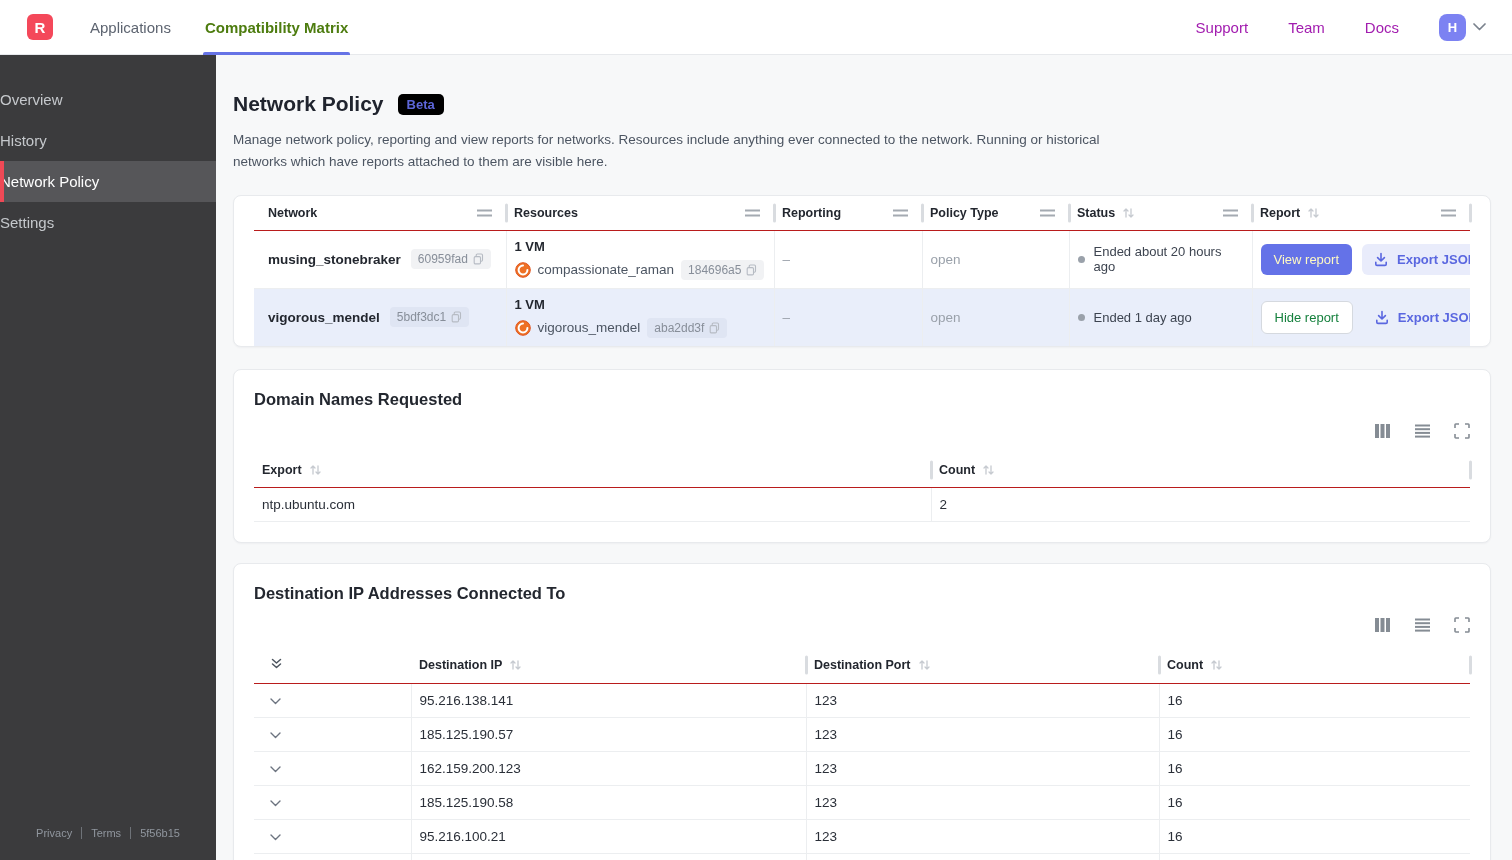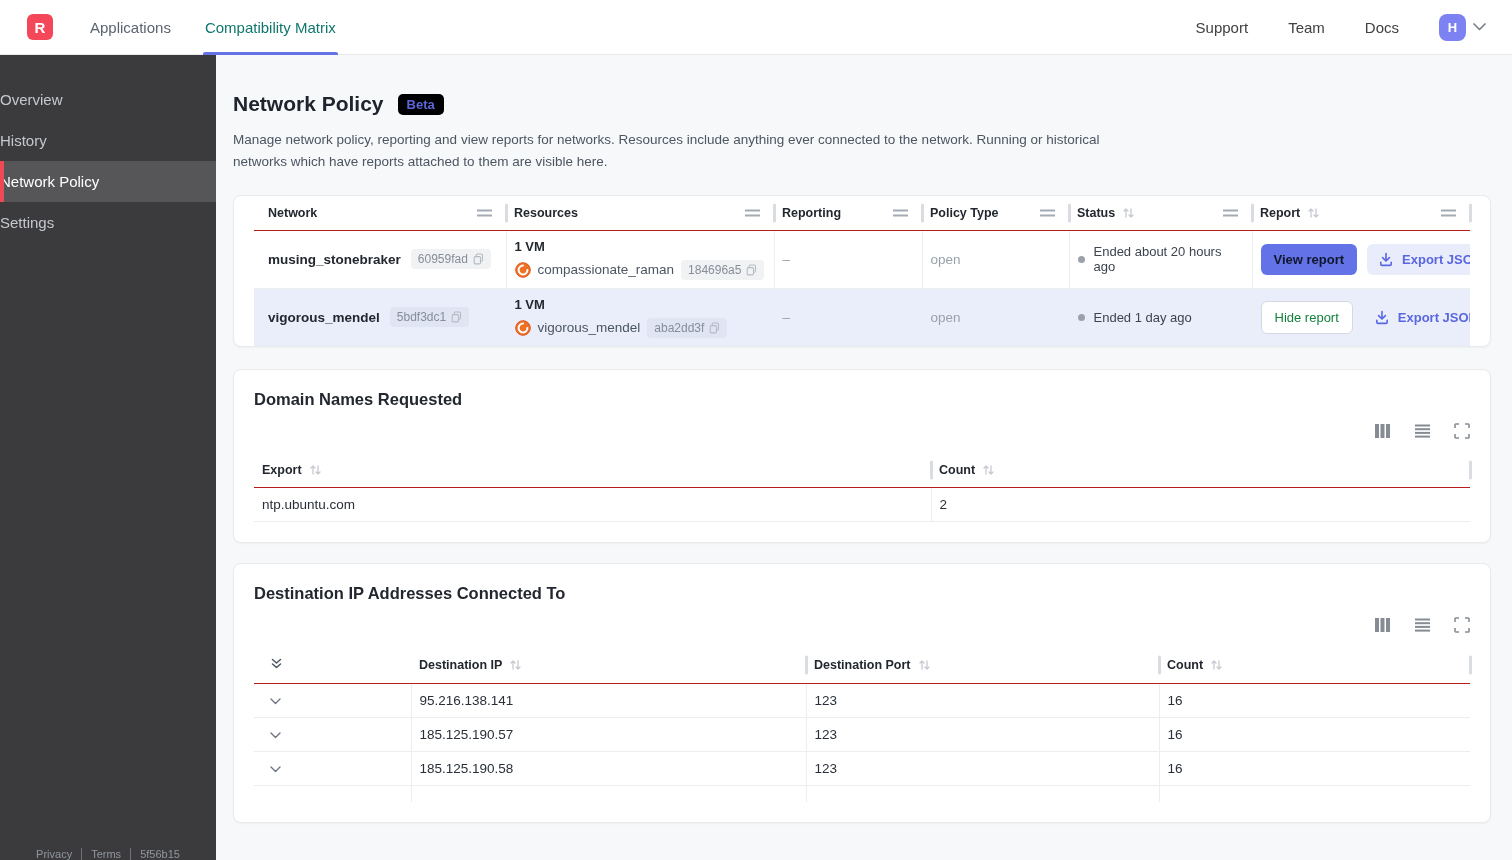--- a/index.html
+++ b/index.html
@@ -26,7 +26,7 @@
     display: flex; align-items: center; height: 100%; position: relative;
     font-size: 15px; color: #5d6470; cursor: pointer; white-space: nowrap;
   }
-  .nav-tab.active { color: #0f766e; font-weight: 400; }
+  .nav-tab.active { color: #4d7c0f; font-weight: 700; }
   .nav-tab.active::after {
     content: ""; position: absolute; left: -2px; right: -2px; bottom: 0;
     height: 3px; background: #6673e6; border-radius: 2px 2px 0 0;

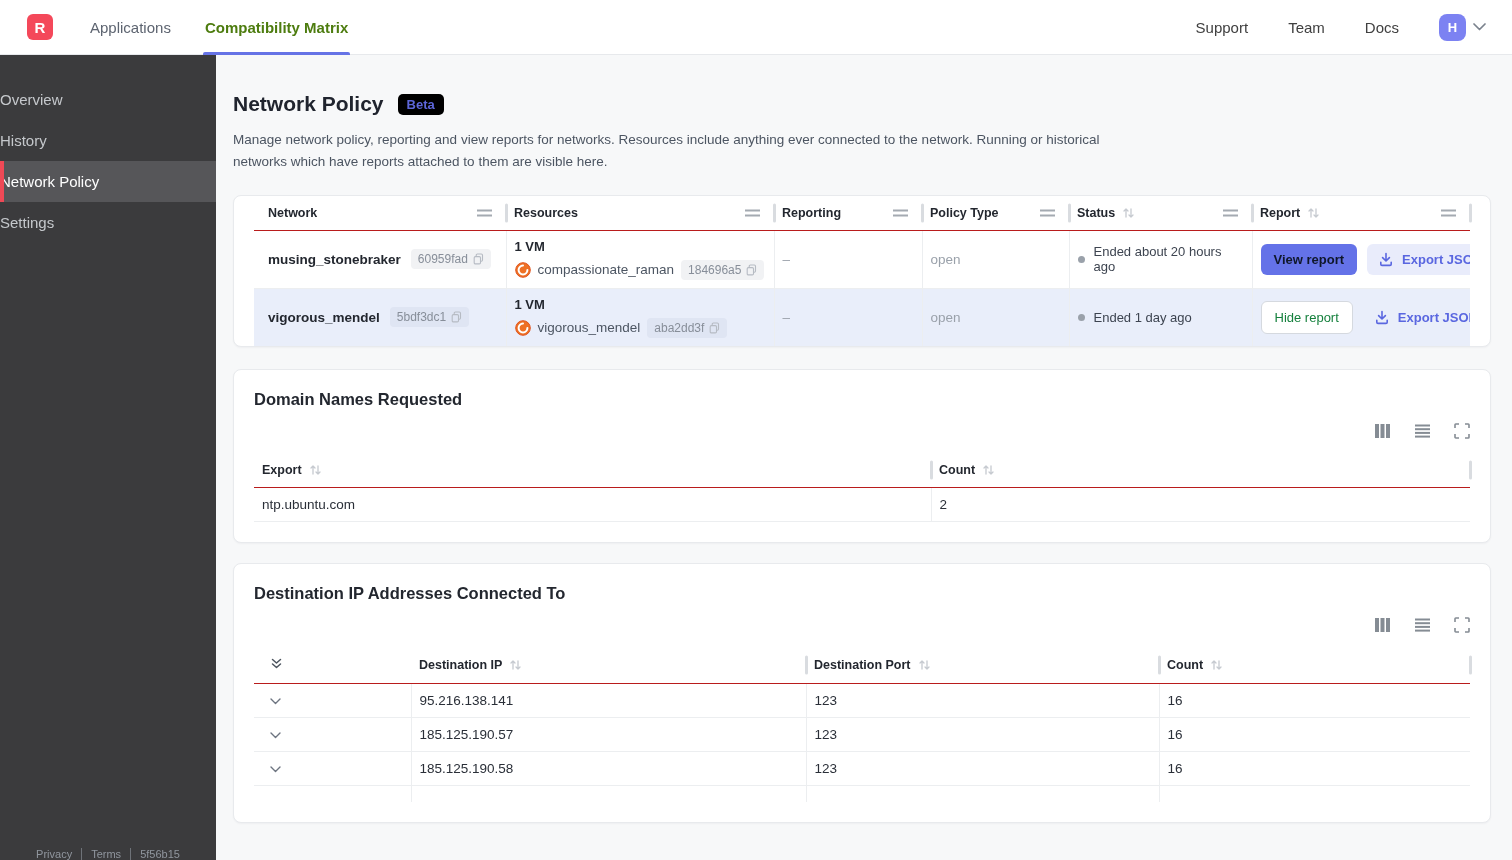--- a/index.html
+++ b/index.html
@@ -32,7 +32,7 @@
     height: 3px; background: #6673e6; border-radius: 2px 2px 0 0;
   }
   .nav-right { margin-left: auto; display: flex; align-items: center; gap: 40px; margin-right: 26px; }
-  .nav-link { font-size: 15px; color: #404040; cursor: pointer; }
+  .nav-link { font-size: 15px; color: #a21caf; cursor: pointer; }
   .avatar-group { display: flex; align-items: center; gap: 7px; cursor: pointer; }
   .avatar {
     width: 27px; height: 27px; border-radius: 8px; background: #7c82f2;

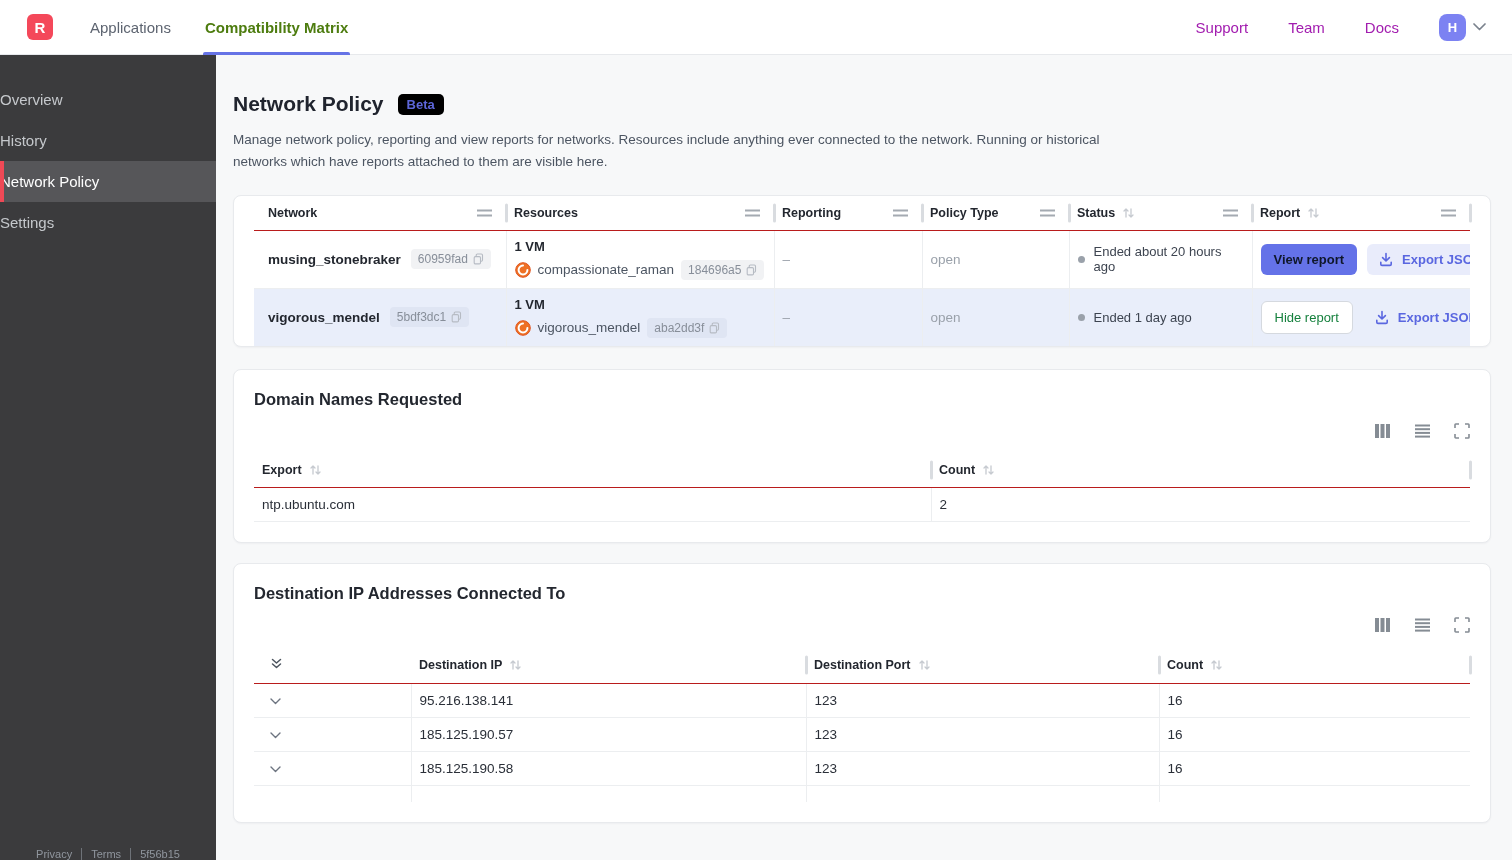--- a/index.html
+++ b/index.html
@@ -122,7 +122,7 @@
   .status-dot { width: 7px; height: 7px; border-radius: 50%; background: #9aa1aa; flex: none; }
   .report-cell { display: flex; align-items: center; gap: 10px; }
   .btn-primary {
-    background: #6472e8; color: #0f172a; font-size: 13px; font-weight: 700;
+    background: #6472e8; color: #fef9c3; font-size: 13px; font-weight: 400;
     padding: 8px 13px; border-radius: 6px; border: none; cursor: pointer; white-space: nowrap;
     font-family: inherit;
   }

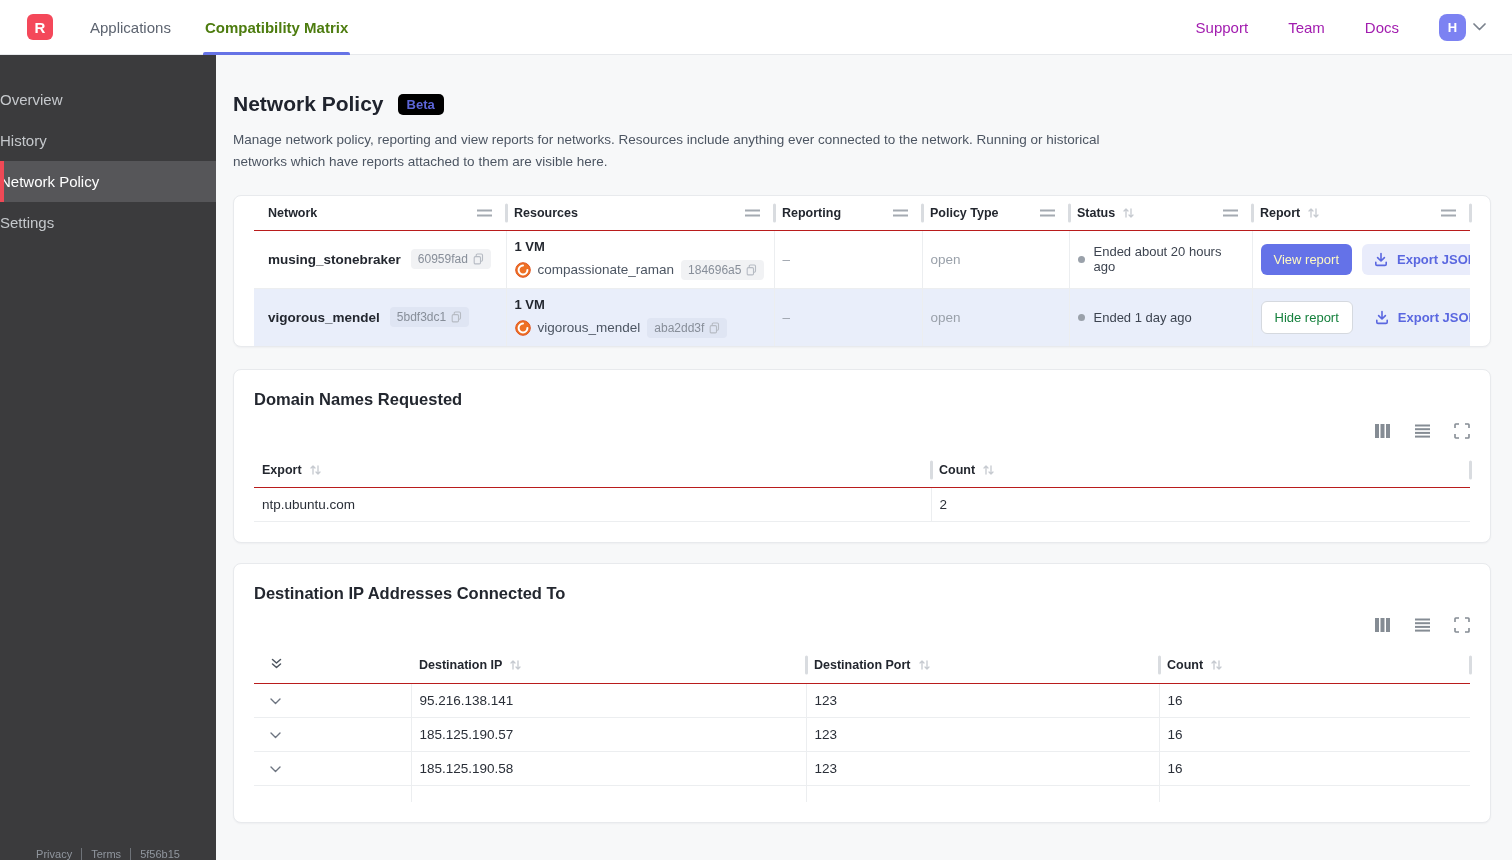--- a/index.html
+++ b/index.html
@@ -528,6 +528,14 @@
           <td class="chev-cell"><svg width="11" height="7" viewBox="0 0 11 7">
                 <polyline points="1,1 5.5,5.5 10,1" fill="none" stroke="#6d7480" stroke-width="1.4" stroke-linecap="round" stroke-linejoin="round"></polyline>
               </svg></td>
+          <td>162.159.200.123</td>
+          <td>123</td>
+          <td>16</td>
+        </tr>
+        <tr>
+          <td class="chev-cell"><svg width="11" height="7" viewBox="0 0 11 7">
+                <polyline points="1,1 5.5,5.5 10,1" fill="none" stroke="#6d7480" stroke-width="1.4" stroke-linecap="round" stroke-linejoin="round"></polyline>
+              </svg></td>
           <td>185.125.190.58</td>
           <td>123</td>
           <td>16</td>

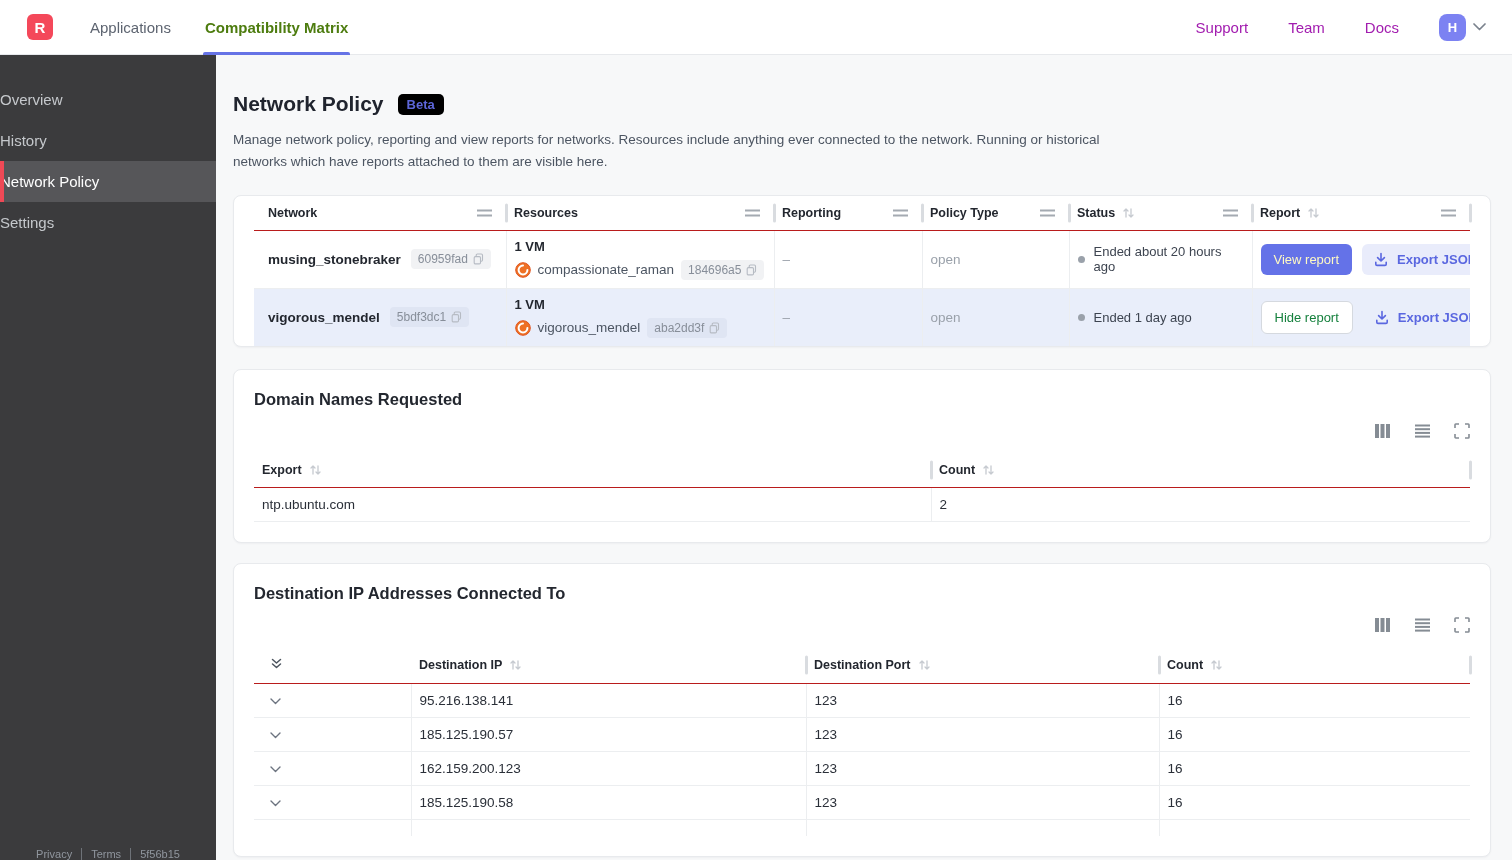--- a/index.html
+++ b/index.html
@@ -52,7 +52,7 @@
     content: ""; position: absolute; left: 0; top: 0; bottom: 0; width: 4px; background: #ef4956;
   }
   .side-footer {
-    position: absolute; bottom: 0; left: 0; width: 100%;
+    position: absolute; bottom: 21px; left: 0; width: 100%;
     display: flex; justify-content: center; align-items: center; gap: 9px;
     color: #90969e; font-size: 11px;
   }

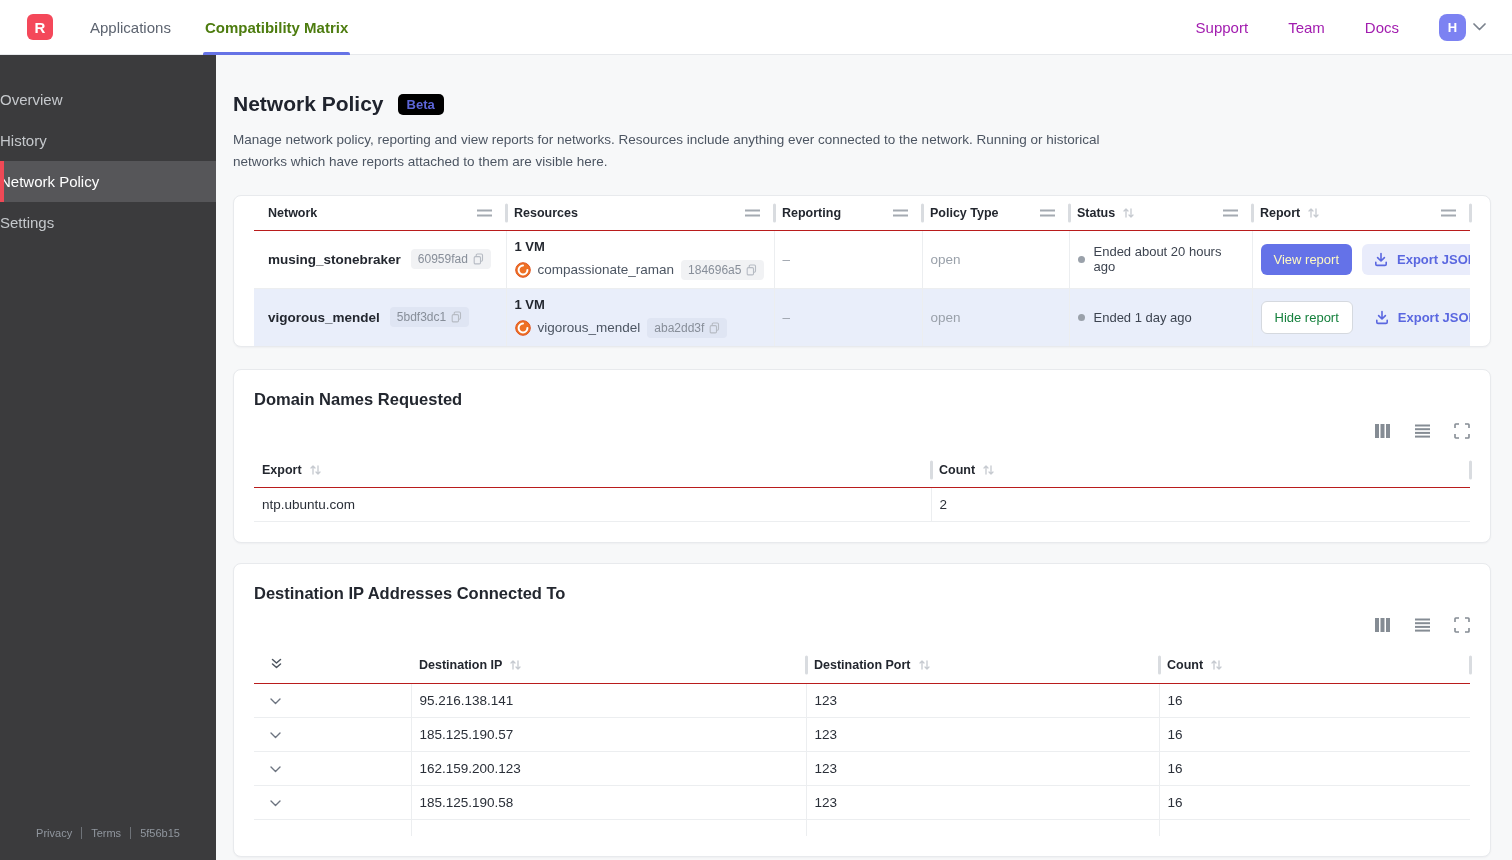--- a/index.html
+++ b/index.html
@@ -540,6 +540,14 @@
           <td>123</td>
           <td>16</td>
         </tr>
+        <tr>
+          <td class="chev-cell"><svg width="11" height="7" viewBox="0 0 11 7">
+                <polyline points="1,1 5.5,5.5 10,1" fill="none" stroke="#6d7480" stroke-width="1.4" stroke-linecap="round" stroke-linejoin="round"></polyline>
+              </svg></td>
+          <td>95.216.100.21</td>
+          <td>123</td>
+          <td>16</td>
+        </tr>
         <tr class="partial-row">
           <td class="chev-cell"></td>
             <td></td>

